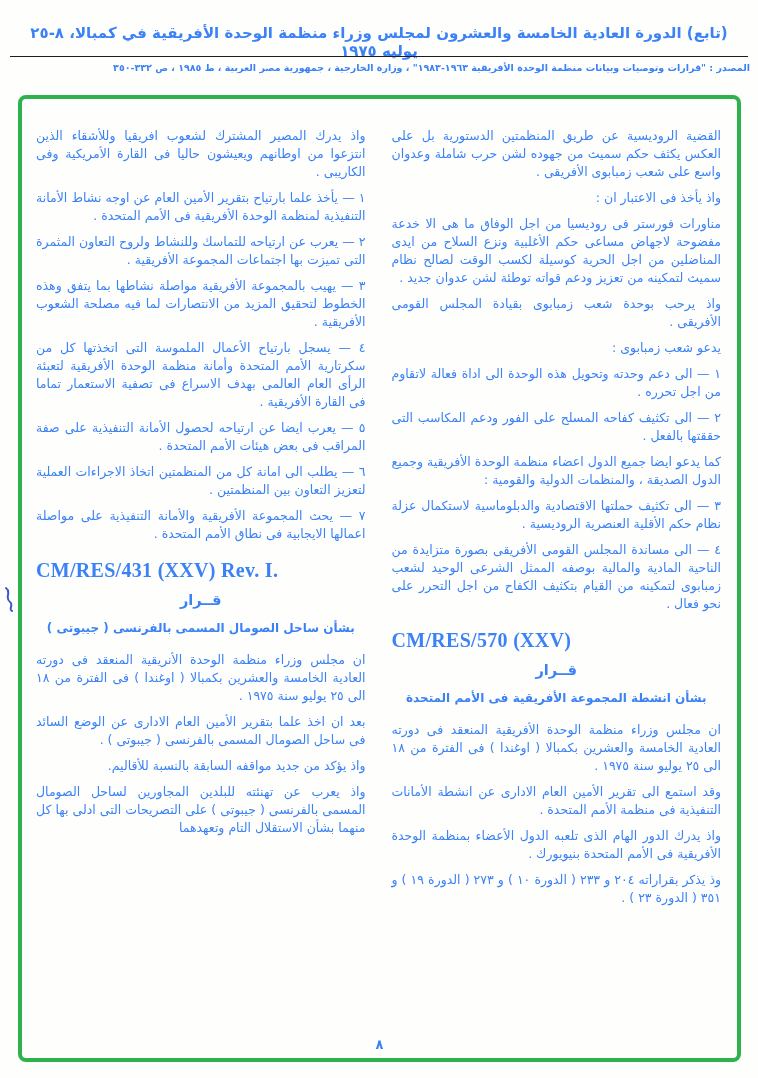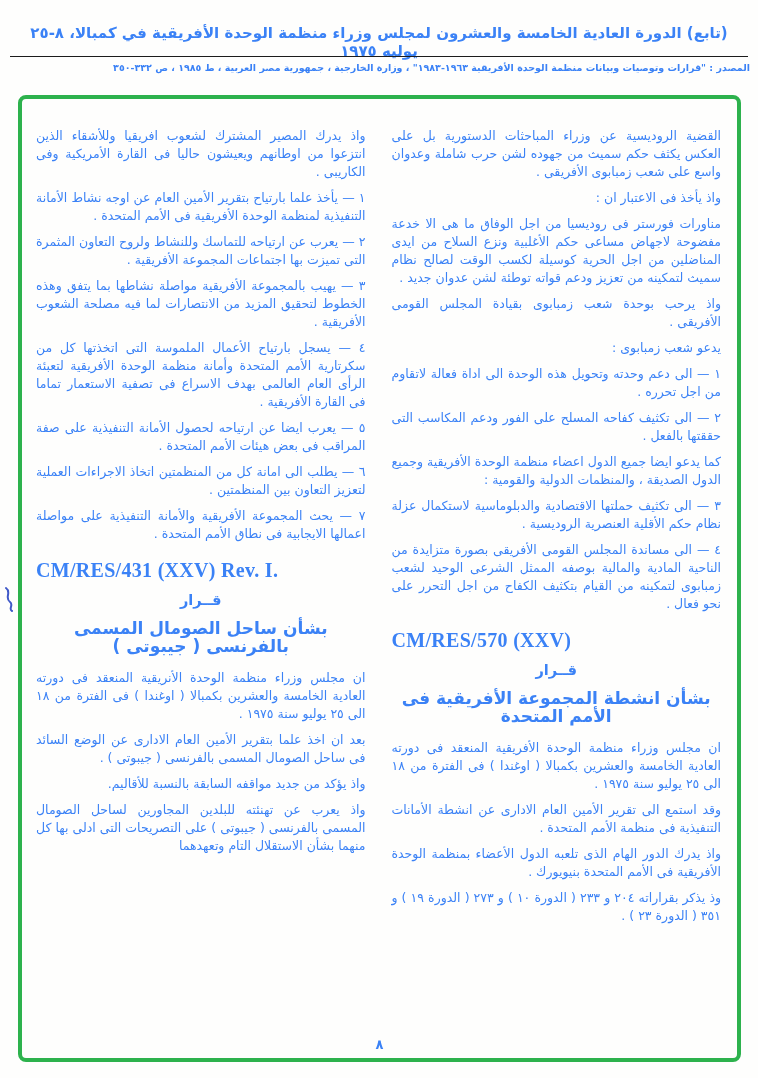--- a/index.html
+++ b/index.html
@@ -109,7 +109,7 @@
   <div class="frame" style="border-color: rgb(45, 178, 77);">
     <div class="cols">
       <div class="col">
-          <div class="para p">القضية الروديسية عن وزراء المباحثات الدستورية بل على العكس يكثف حكم سميث من جهوده لشن حرب شاملة وعدوان واسع على شعب زمبابوى الأفريقى .</div>
+          <div class="para p">القضية الروديسية عن طريق المنظمتين الدستورية بل على العكس يكثف حكم سميث من جهوده لشن حرب شاملة وعدوان واسع على شعب زمبابوى الأفريقى .</div>
           <div class="para p">واذ يأخذ فى الاعتبار ان :</div>
           <div class="para p">مناورات فورستر فى روديسيا من اجل الوفاق ما هى الا خدعة مفضوحة لاجهاض مساعى حكم الأغلبية ونزع السلاح من ايدى المناضلين من اجل الحرية كوسيلة لكسب الوقت لصالح نظام سميث لتمكينه من تعزيز ودعم قواته توطئة لشن عدوان جديد .</div>
           <div class="para p">واذ يرحب بوحدة شعب زمبابوى بقيادة المجلس القومى الأفريقى .</div>

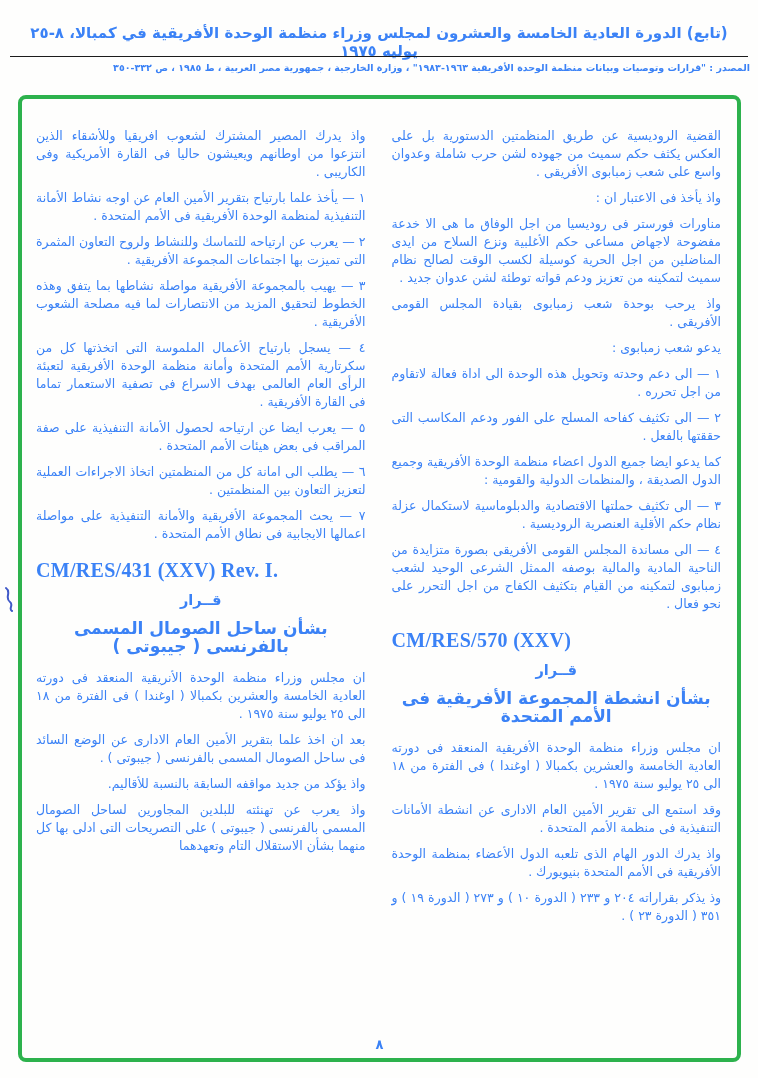--- a/index.html
+++ b/index.html
@@ -79,7 +79,7 @@
   .para.subtitle {
     text-align: center;
     font-weight: bold;
-    font-size: 17px;
+    font-size: 12px;
     margin: 0 0 14px;
   }
   .page-number {

